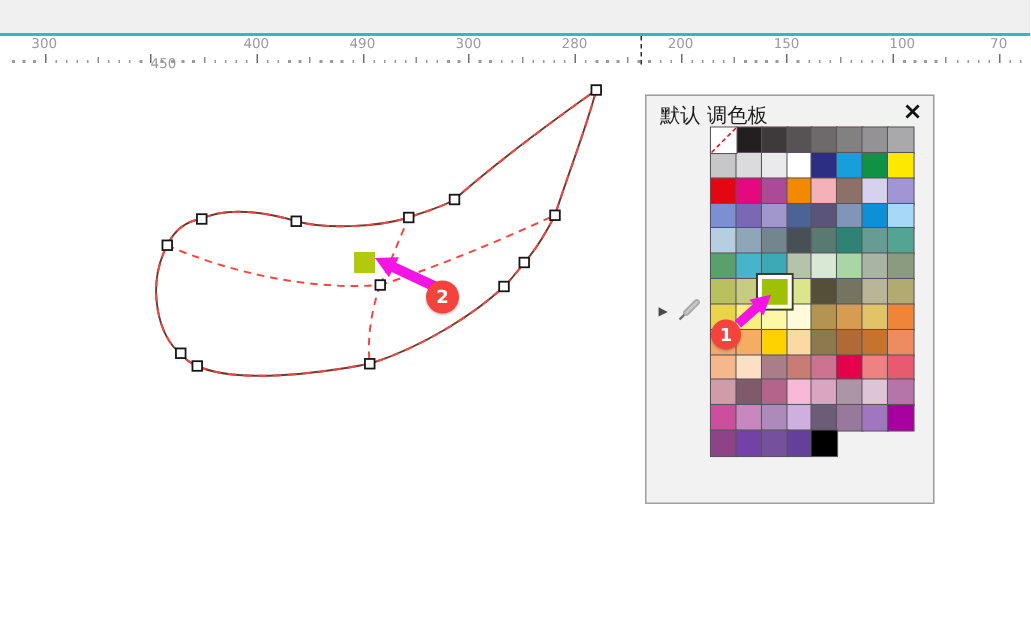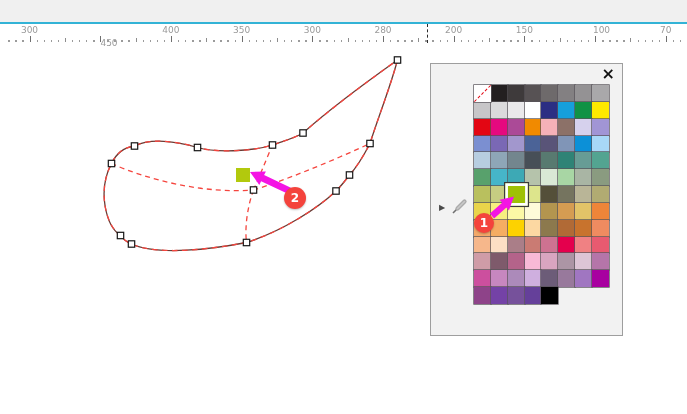--- a/index.html
+++ b/index.html
@@ -58,7 +58,7 @@
       <div class="tick-major" style="left: 100.2px;"></div>
       <div class="ruler-label" style="left: 170.9px;">400</div>
       <div class="tick-major" style="left: 170.9px;"></div>
-      <div class="ruler-label" style="left: 241.6px;">350</div>
+      <div class="ruler-label" style="left: 241.6px;">490</div>
       <div class="tick-major" style="left: 241.6px;"></div>
       <div class="ruler-label" style="left: 312.3px;">300</div>
       <div class="tick-major" style="left: 312.3px;"></div>

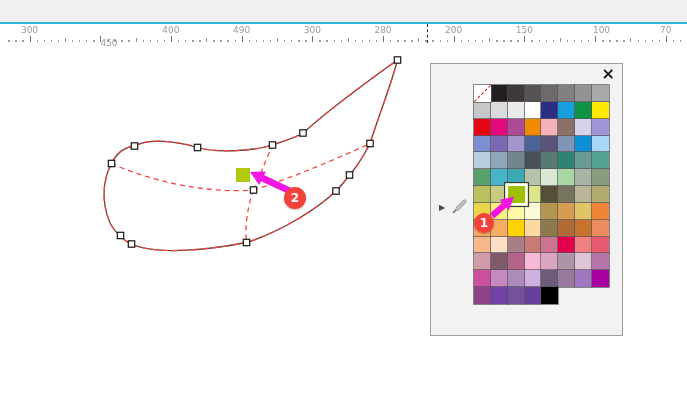--- a/index.html
+++ b/index.html
@@ -162,6 +162,7 @@
     </div>
 
   <div class="panel">
+    <div class="panel-title">默认 调色板</div>
     <div class="panel-close">×</div>
     <div class="flyout">▶</div>
     <div class="dropper">

